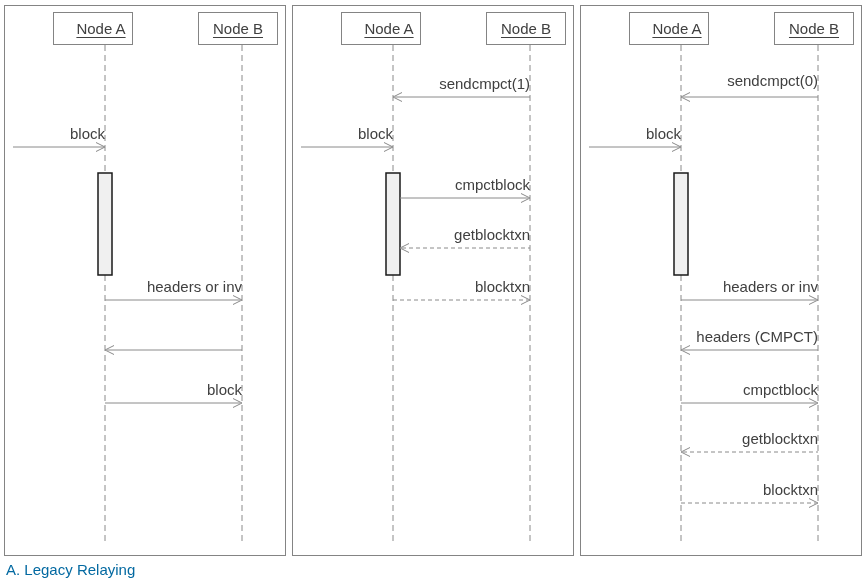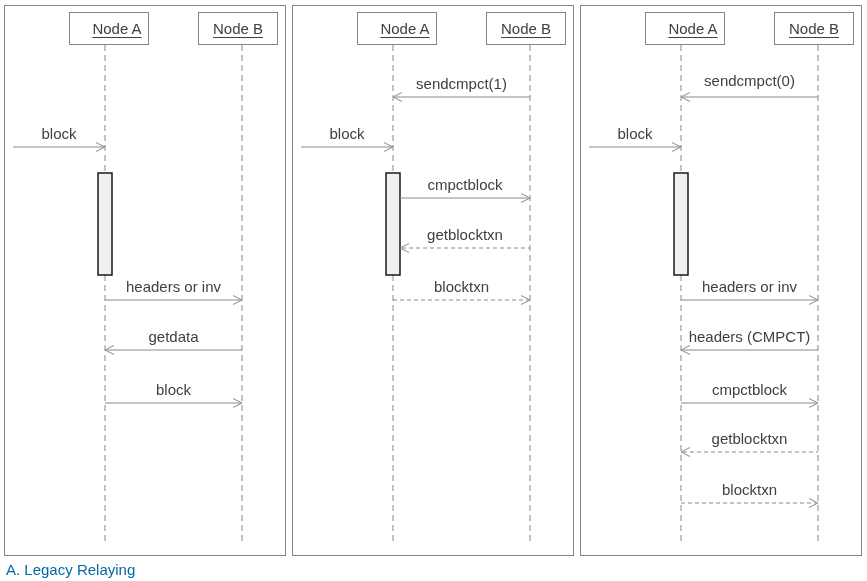--- a/index.html
+++ b/index.html
@@ -70,7 +70,7 @@
     align-items: center;
     justify-content: center;
   }
-  .actor-a { left: 64px; padding-left: 16px; }
+  .actor-a { left: 48px; padding-left: 16px; }
   .actor-b { left: 193px; }
   .actor-name {
     font-size: 15px;

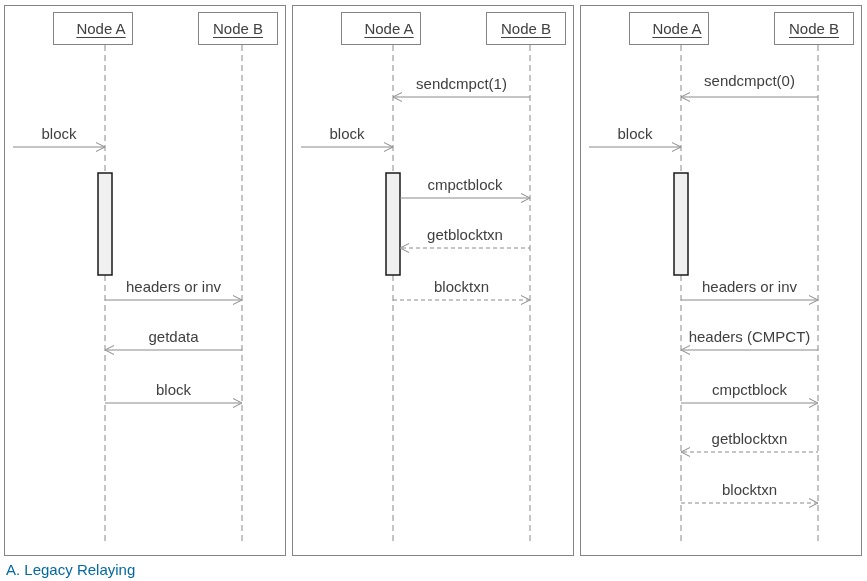--- a/index.html
+++ b/index.html
@@ -82,7 +82,7 @@
     position: absolute;
     height: 20px;
     line-height: 20px;
-    text-align: center;
+    text-align: right;
     font-size: 15px;
     color: #404040;
     white-space: nowrap;

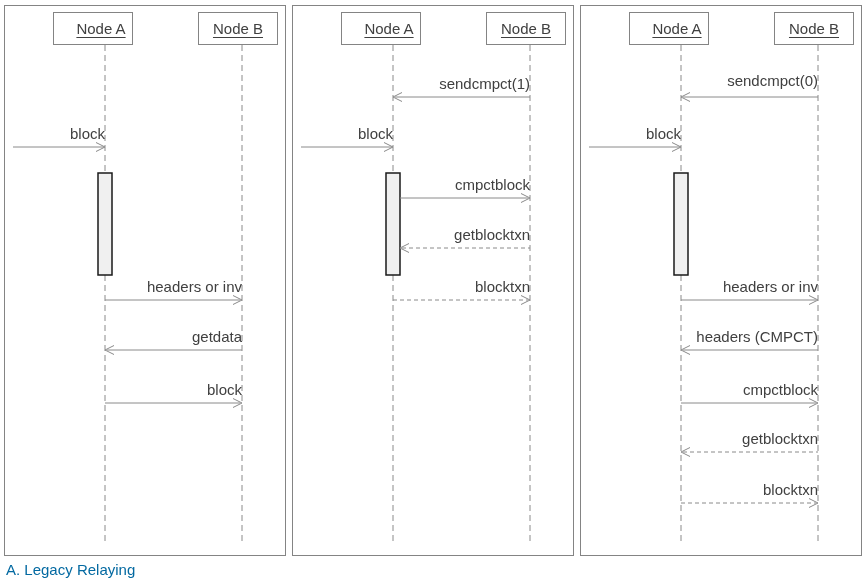--- a/index.html
+++ b/index.html
@@ -125,7 +125,6 @@
         </div>
         <div class="msg-label span-ext" style="top:118px">block</div>
         <div class="msg-label span-ab" style="top:271px">headers or inv</div>
-        <div class="msg-label span-ab" style="top:321px">getdata</div>
         <div class="msg-label span-ab" style="top:374px">block</div>
       </div>
       <div class="caption">A. Legacy Relaying</div>

